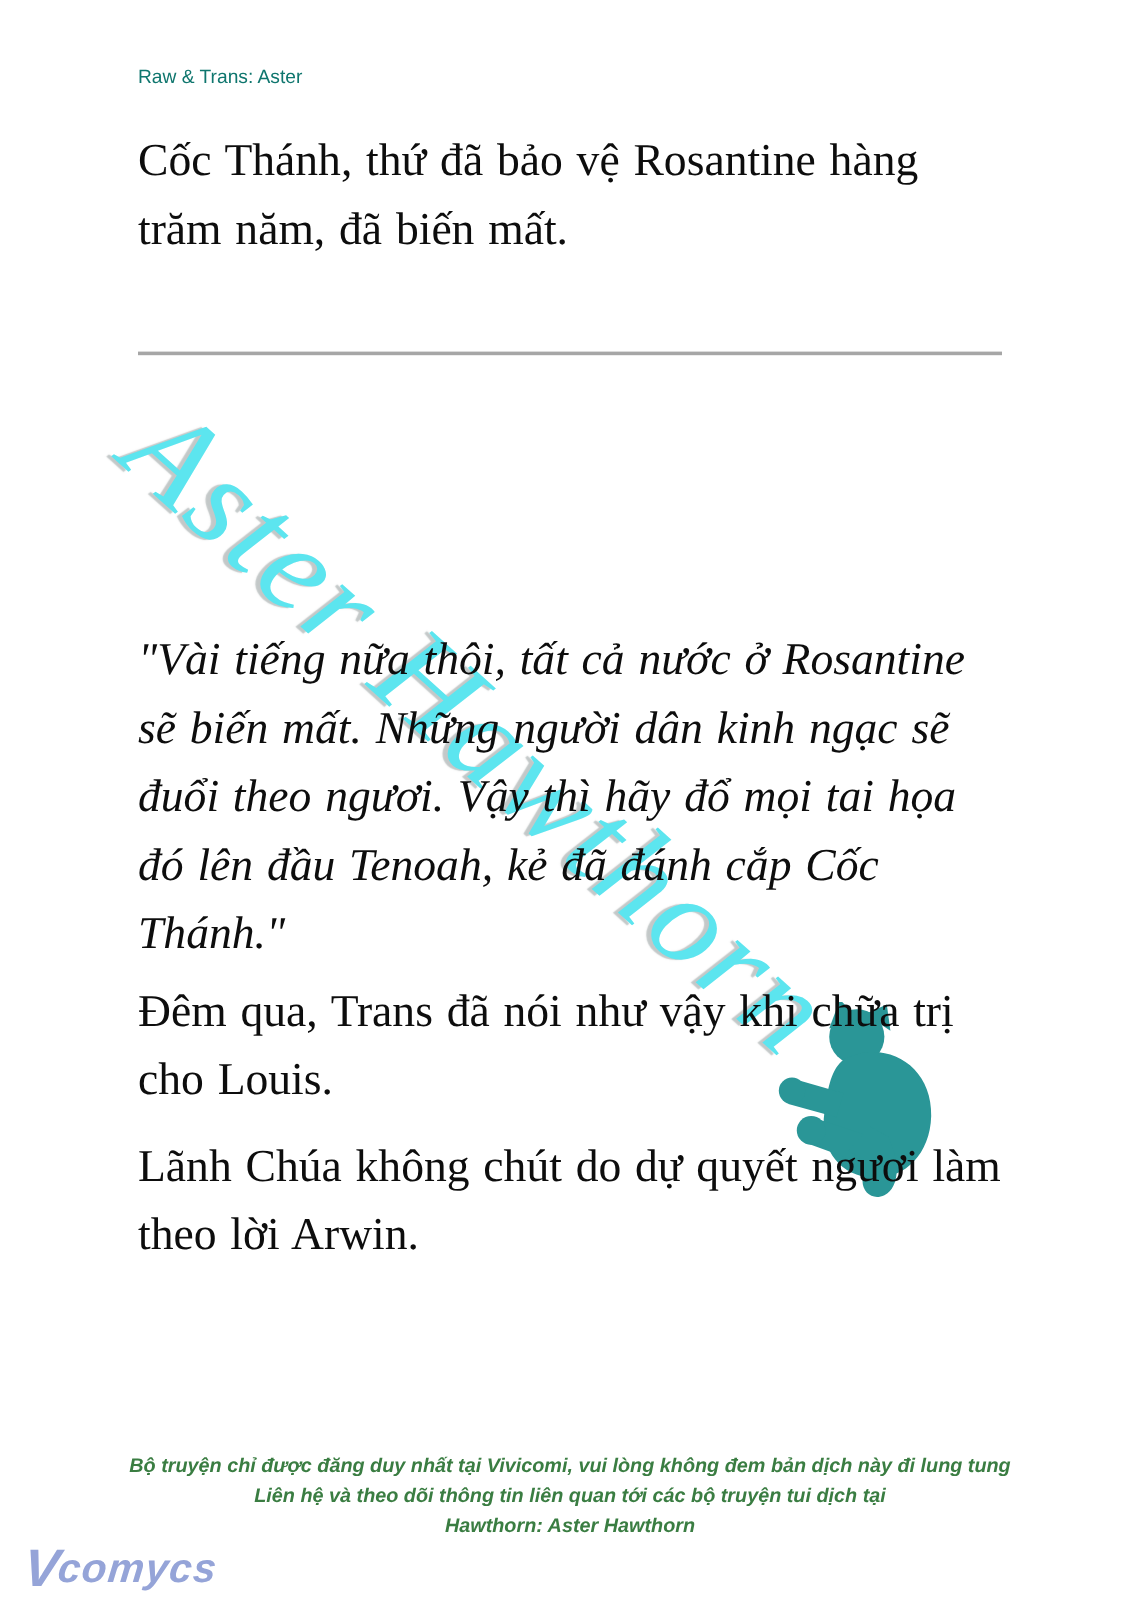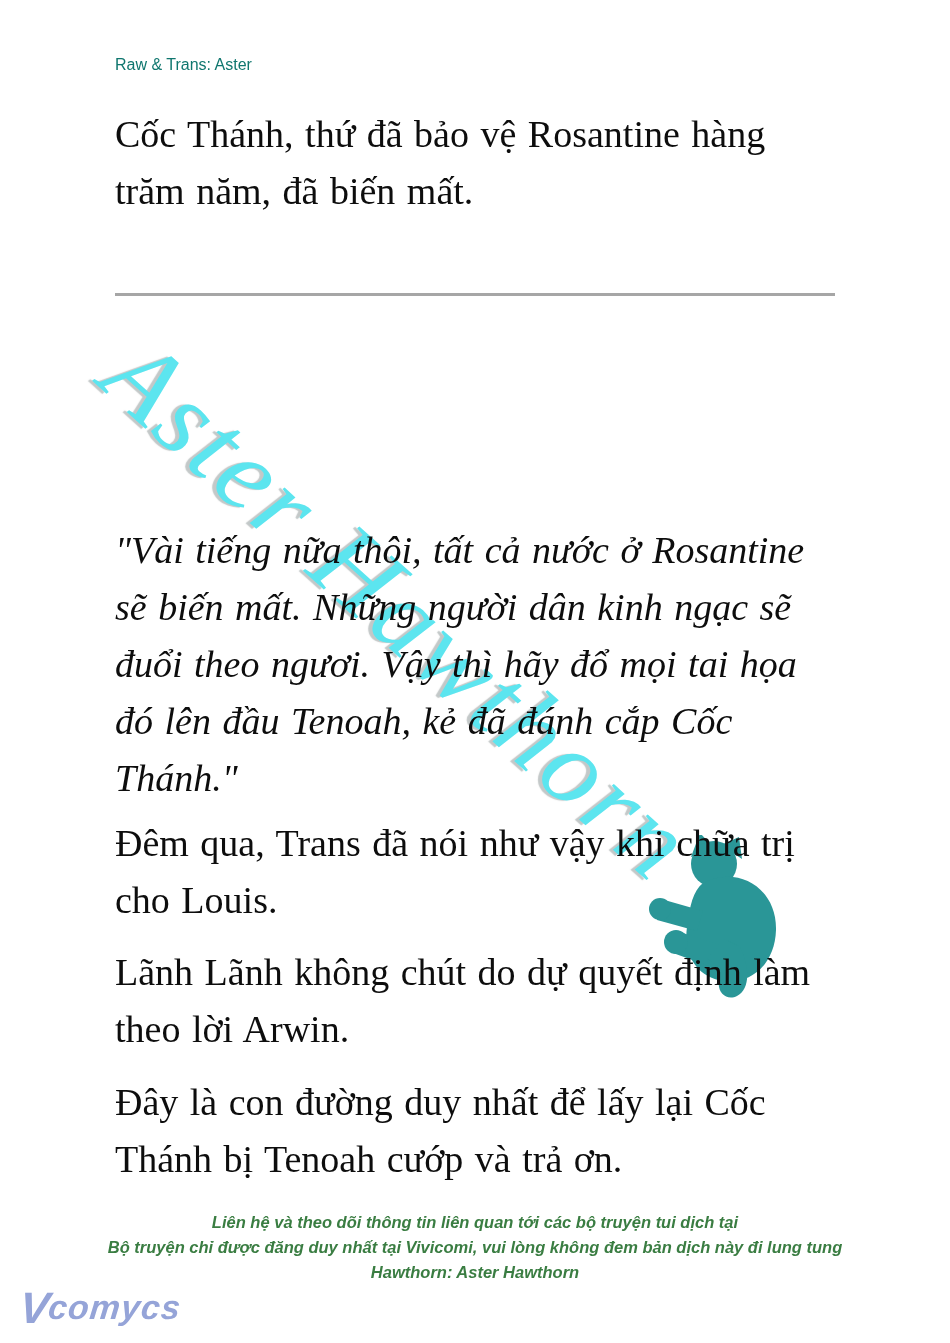--- a/index.html
+++ b/index.html
@@ -151,7 +151,7 @@
     </svg>
   </div>
 
-  <p class="body-para p5">Lãnh Lãnh không chút do dự quyết định làm theo lời Arwin.</p>
+  <p class="body-para p5">Lãnh Chúa không chút do dự quyết ngươi làm theo lời Arwin.</p>
 
   <p class="body-para p6">Đây là con đường duy nhất để lấy lại Cốc Thánh bị Tenoah cướp và trả ơn.</p>
 

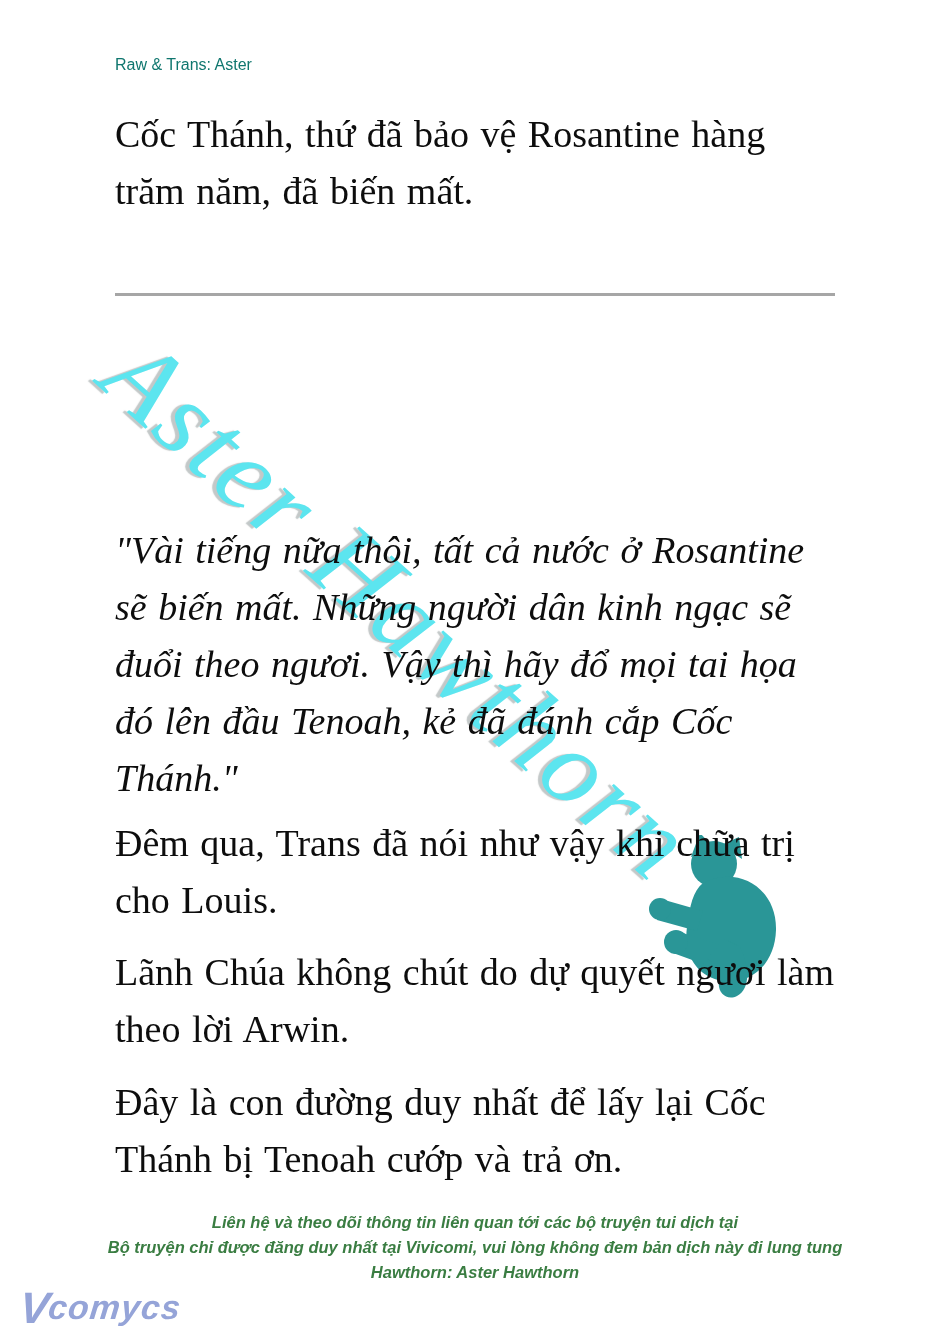--- a/index.html
+++ b/index.html
@@ -153,7 +153,6 @@
 
   <p class="body-para p5">Lãnh Chúa không chút do dự quyết ngươi làm theo lời Arwin.</p>
 
-  <p class="body-para p6">Đây là con đường duy nhất để lấy lại Cốc Thánh bị Tenoah cướp và trả ơn.</p>
 
   <div class="footer-note">
     <div>Liên hệ và theo dõi thông tin liên quan tới các bộ truyện tui dịch tại</div>

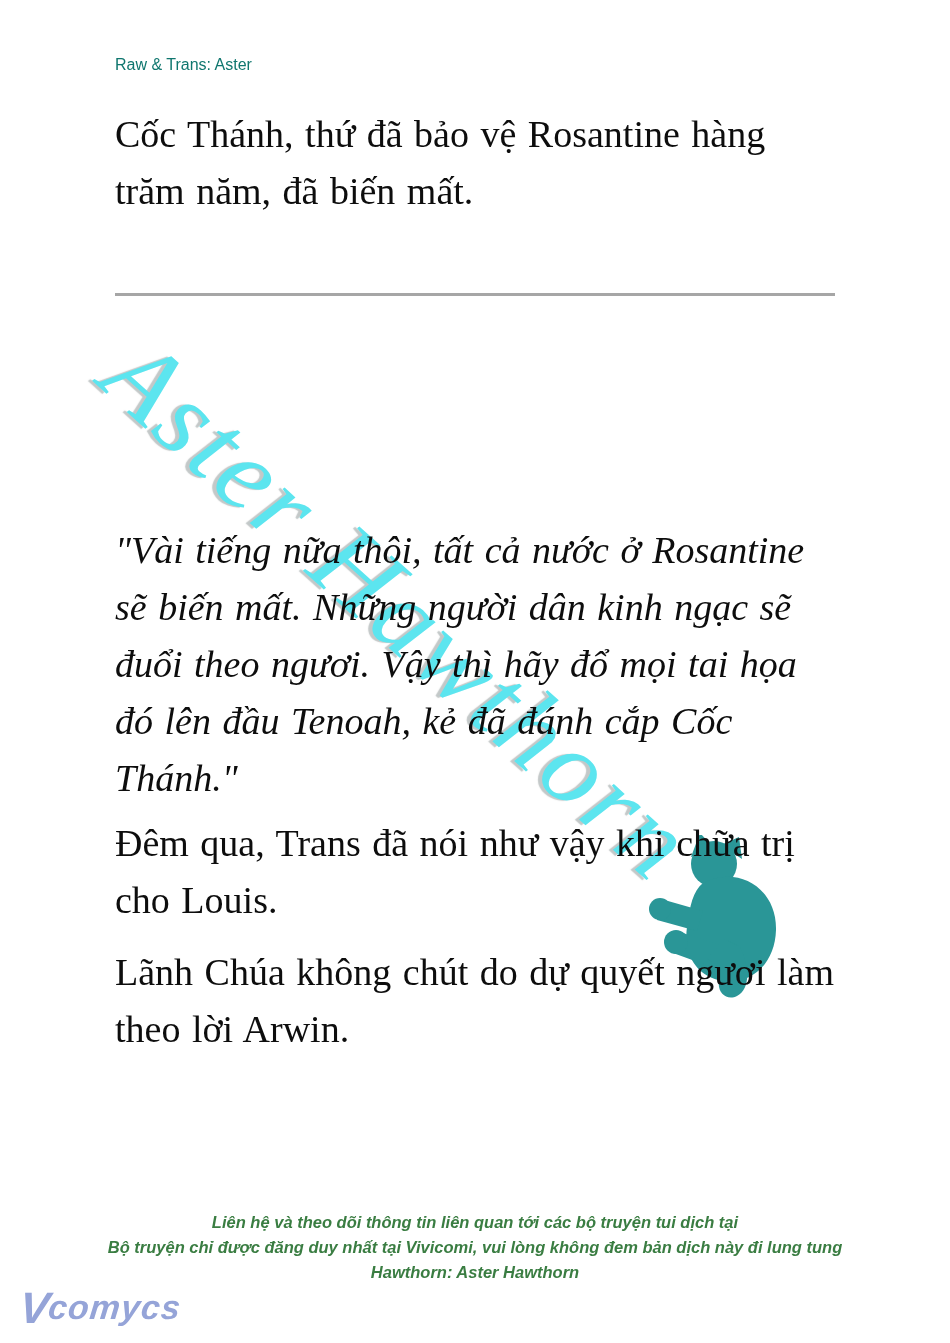--- a/index.html
+++ b/index.html
@@ -155,8 +155,8 @@
 
 
   <div class="footer-note">
+    <div>Bộ truyện chỉ được đăng duy nhất tại Vivicomi, vui lòng không đem bản dịch này đi lung tung</div>
     <div>Liên hệ và theo dõi thông tin liên quan tới các bộ truyện tui dịch tại</div>
-    <div>Bộ truyện chỉ được đăng duy nhất tại Vivicomi, vui lòng không đem bản dịch này đi lung tung</div>
     <div>Hawthorn: Aster Hawthorn</div>
   </div>
 

